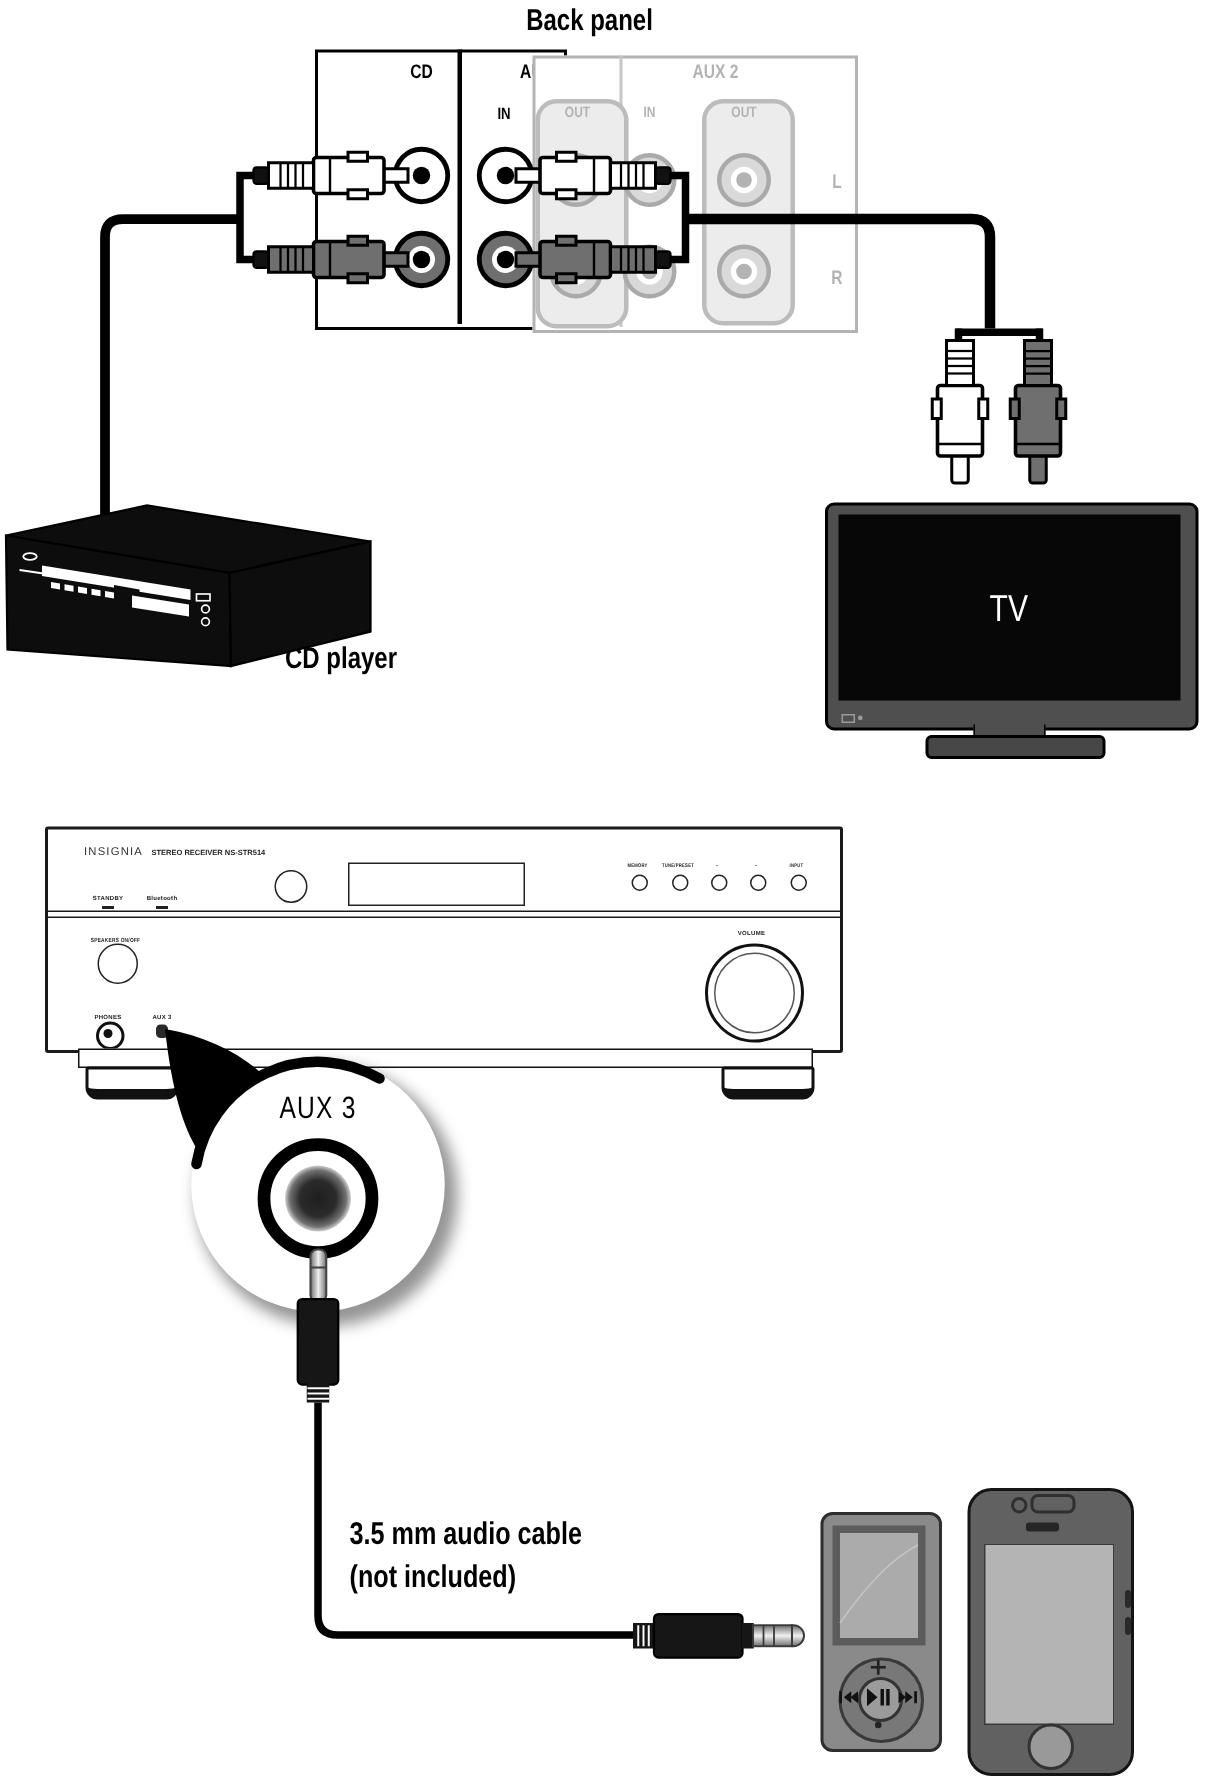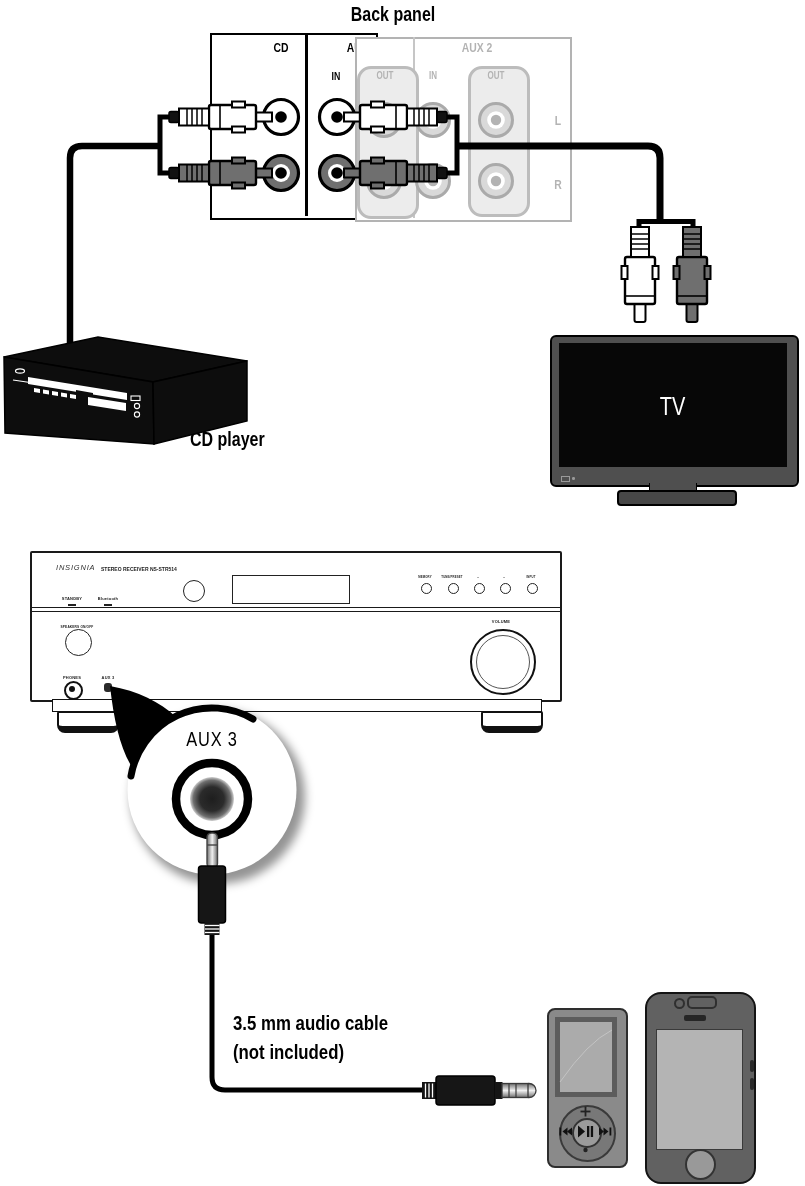--- a/index.html
+++ b/index.html
@@ -56,7 +56,7 @@
   <div class="abs z2" style="left:30px;top:606.5px;width:532px;height:1.5px;background:#1a1a1a;"></div>
   <div class="abs z2" style="left:30px;top:610.5px;width:532px;height:1.5px;background:#1a1a1a;"></div>
 
-  <div class="abs z2" style="left:56px;top:563px;font-size:7.5px;letter-spacing:0.8px;color:#333;font-style:italic;">INSIGNIA</div>
+  <div class="abs z2" style="left:56px;top:563px;font-size:7.5px;letter-spacing:0.8px;color:#333;">INSIGNIA</div>
   <div class="abs z2" style="left:101px;top:566px;font-size:5px;font-weight:700;color:#222;">STEREO RECEIVER NS-STR514</div>
 
   <div class="abs ctr tiny z2" style="left:58px;top:597px;width:28px;">STANDBY</div>

